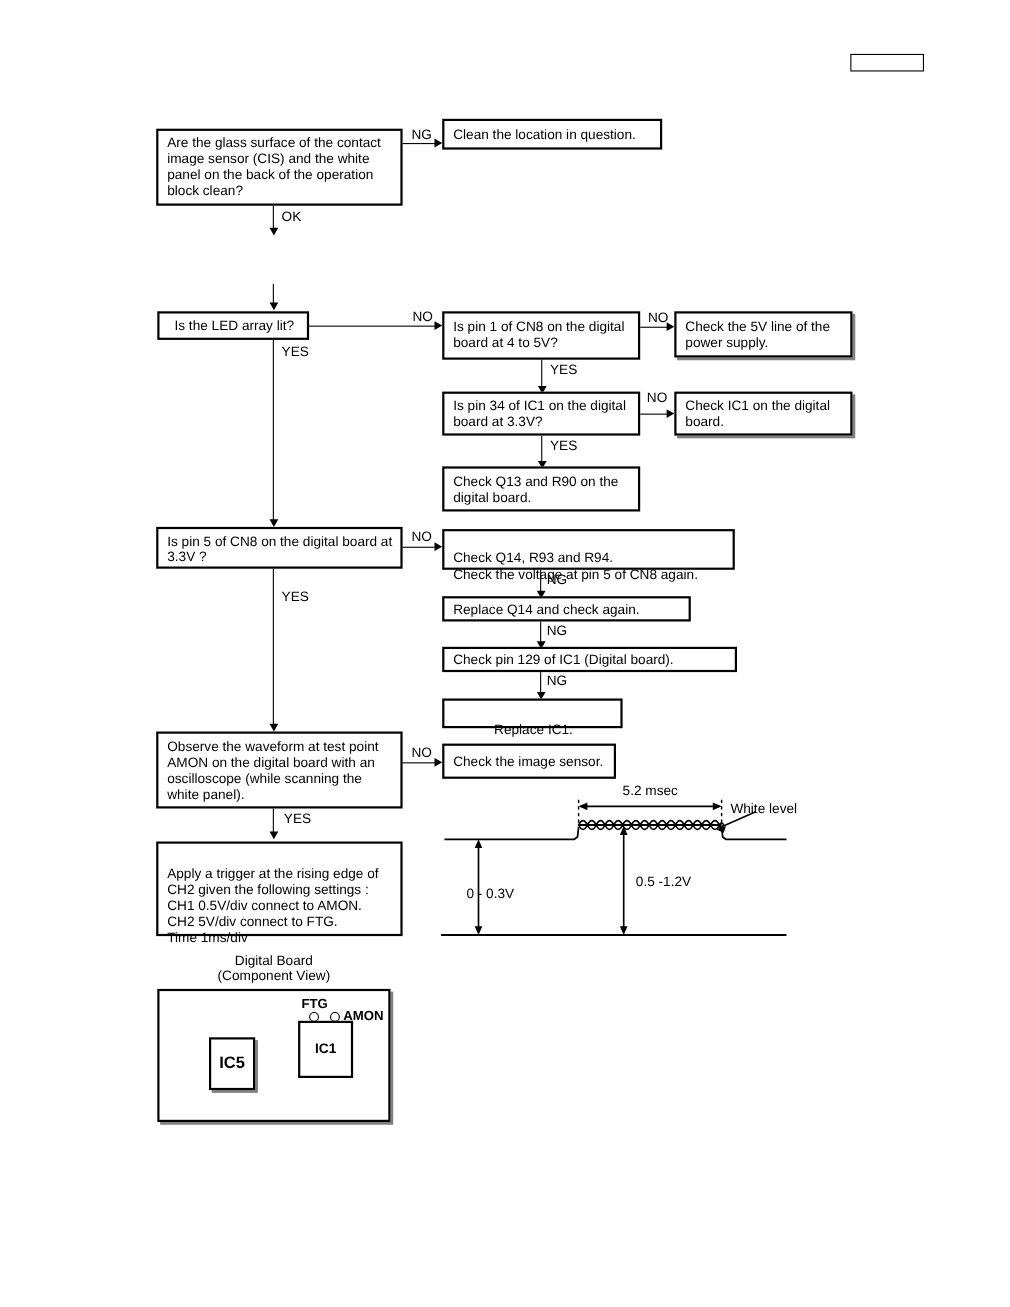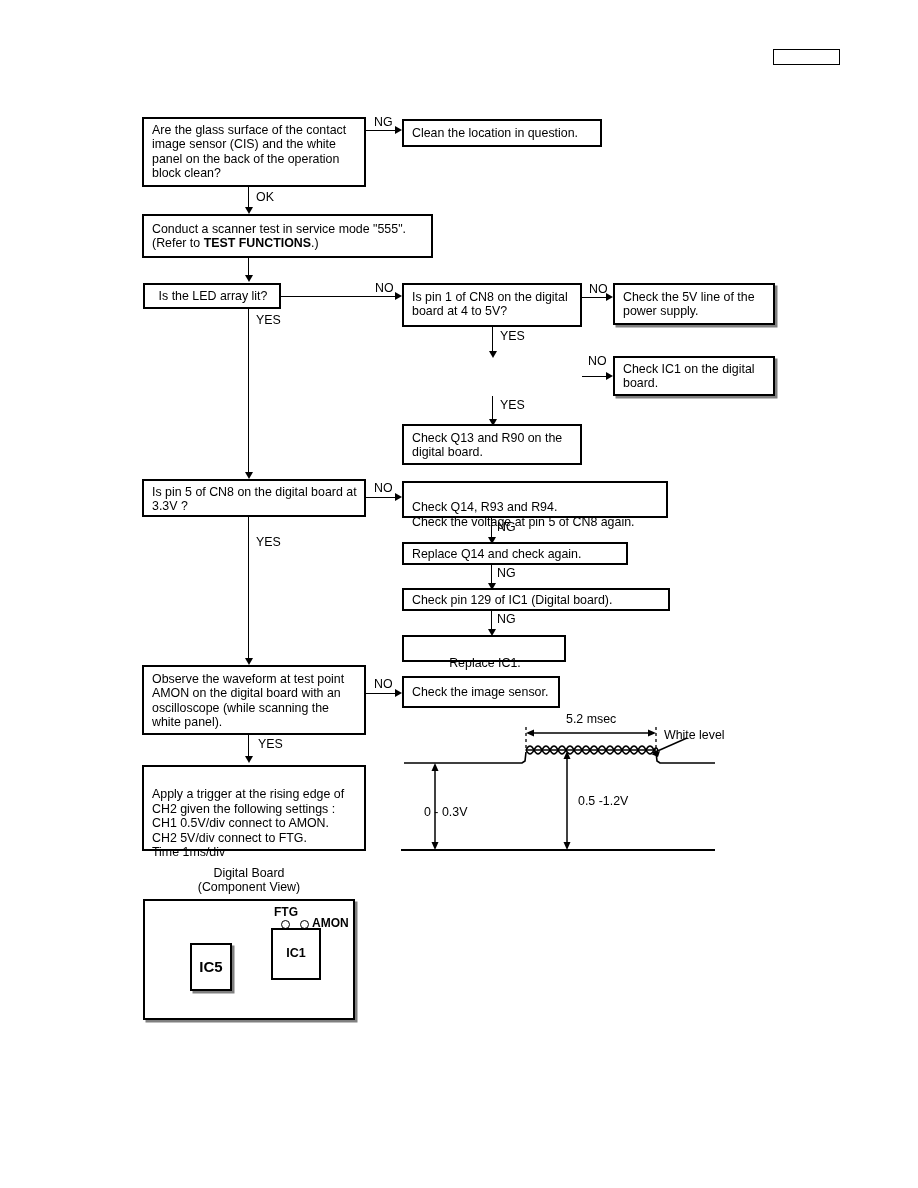--- a/index.html
+++ b/index.html
@@ -55,7 +55,7 @@
   <div class="arrow-r" style="left:395px;top:126px;"></div>
   <div class="lbl" style="left:374px;top:116px;">NG</div>
 
-  <div class="box" style="left:402px;top:119px;width:200px;height:28px;padding-top:5px;">
+  <div class="box" style="left:402px;top:108px;width:200px;height:28px;padding-top:5px;">
     <span>Clean the location in question.</span>
   </div>
 

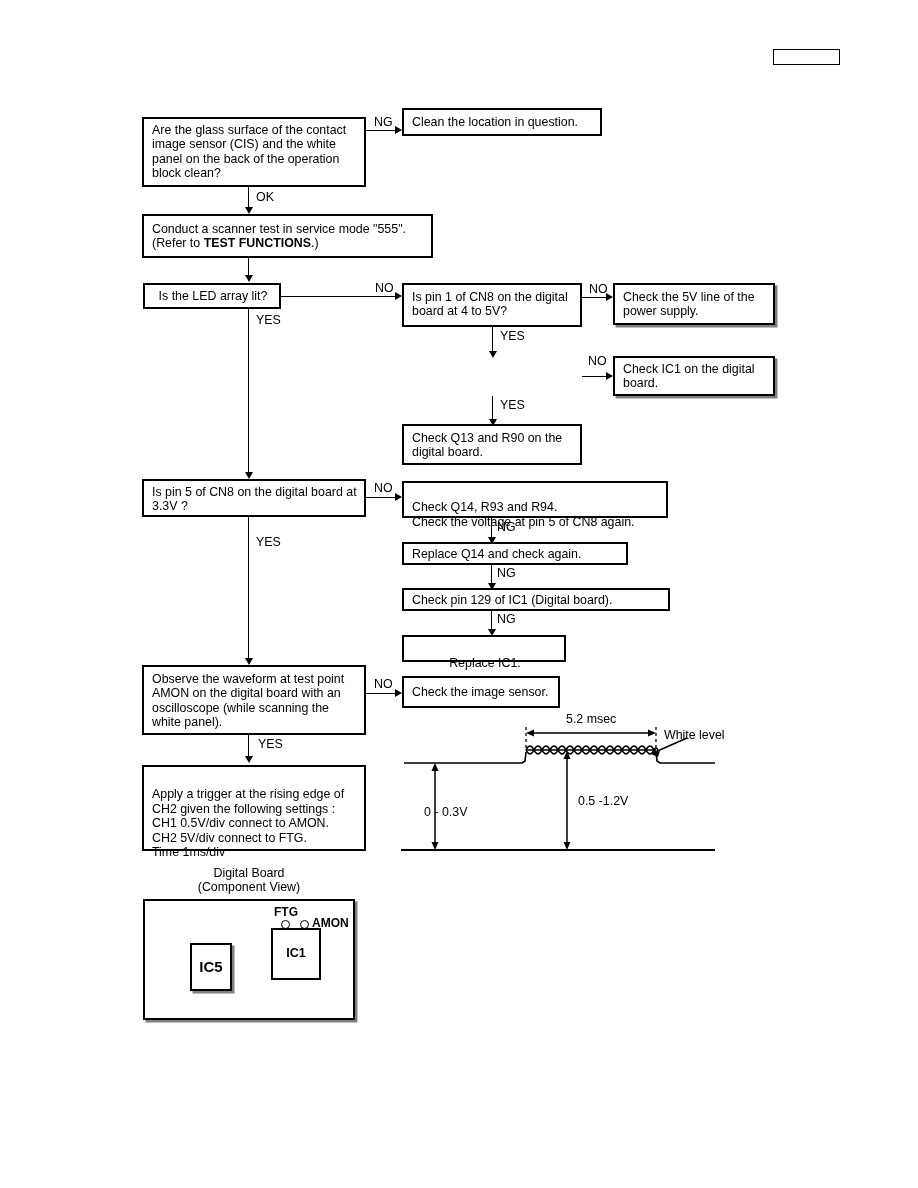--- a/index.html
+++ b/index.html
@@ -63,9 +63,6 @@
   <div class="arrow-d" style="left:244.5px;top:207px;"></div>
   <div class="lbl" style="left:256px;top:191px;">OK</div>
 
-  <div class="box" style="left:142px;top:214px;width:291px;height:44px;padding-top:6px;">
-    <span><span>Conduct a scanner test in service mode "555". (Refer to </span><b>TEST FUNCTIONS</b><span>.)</span></span>
-  </div>
 
   <div class="vline" style="left:248px;top:258px;height:18px;"></div>
   <div class="arrow-d" style="left:244.5px;top:275px;"></div>

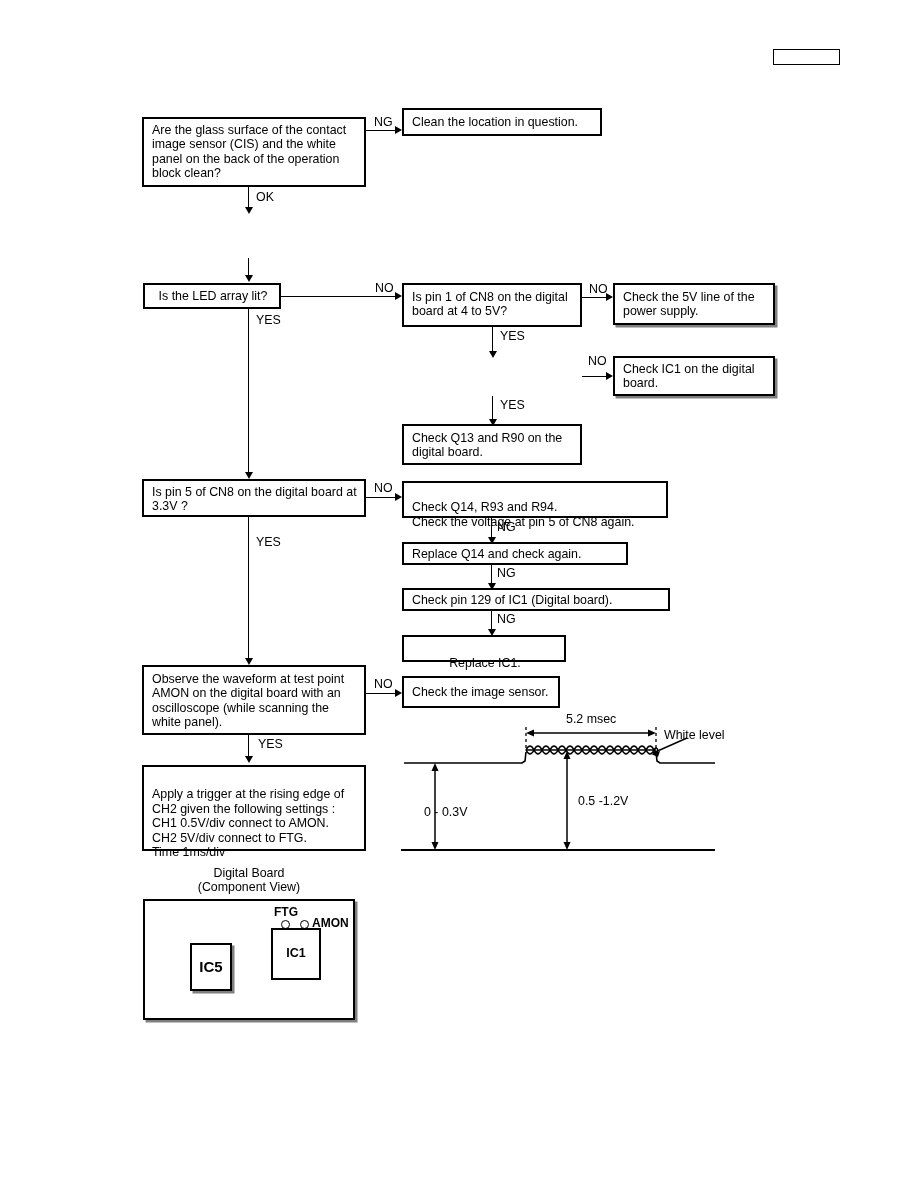--- a/index.html
+++ b/index.html
@@ -95,6 +95,9 @@
   <div class="arrow-d" style="left:488.5px;top:351px;"></div>
   <div class="lbl" style="left:500px;top:330px;">YES</div>
 
+  <div class="box" style="left:402px;top:356px;width:180px;height:40px;padding-top:4px;">
+    <span>Is pin 34 of IC1 on the digital board at 3.3V?</span>
+  </div>
 
   <div class="hline" style="left:582px;top:376px;width:25px;"></div>
   <div class="arrow-r" style="left:606px;top:372px;"></div>

